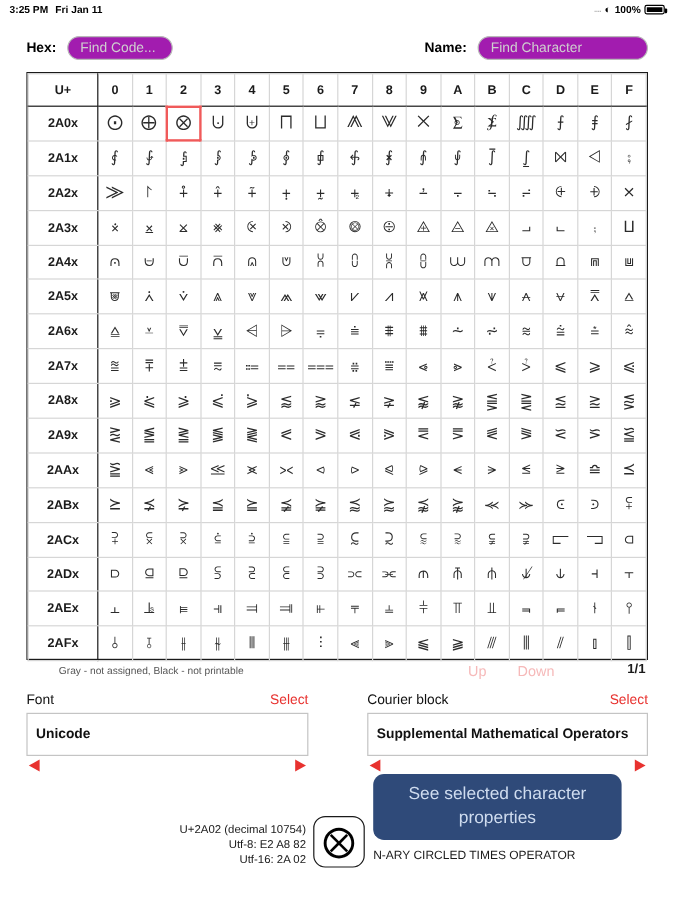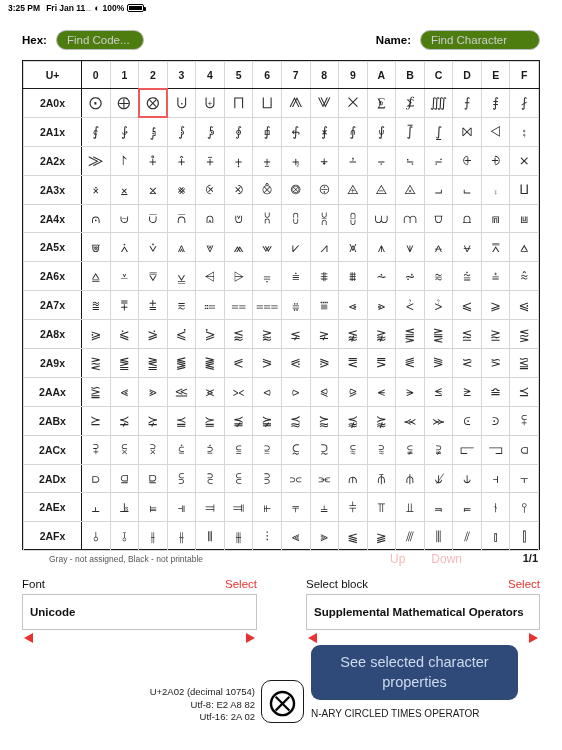--- a/index.html
+++ b/index.html
@@ -15,7 +15,7 @@
   
   .statusbar {
     position: absolute; top: 0; left: 0; width: 562px; height: 16px;
-    display: flex; align-items: center; 
+    display: flex; align-items: center; justify-content: space-between;
     padding: 0 8px; font-size: 8.5px; font-weight: bold; color: #000;
   }
   .sb-left { display: flex; gap: 6px; align-items: center; }

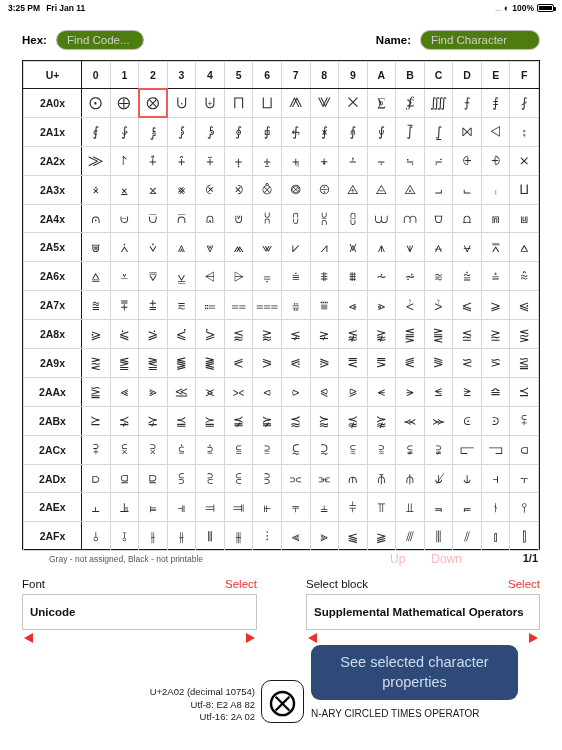--- a/index.html
+++ b/index.html
@@ -39,7 +39,7 @@
   .lbl { font-size: 11.5px; font-weight: bold; color: #000; }
   .pill {
     border: 1px solid #b9b9b9; border-radius: 11px;
-    height: 20px; background: #4d7c0f;
+    height: 20px; background: #a21caf;
     font-size: 11.5px; color: #c9c9c9;
     padding: 0 10px; outline: none;
     font-family: "Liberation Sans", sans-serif;

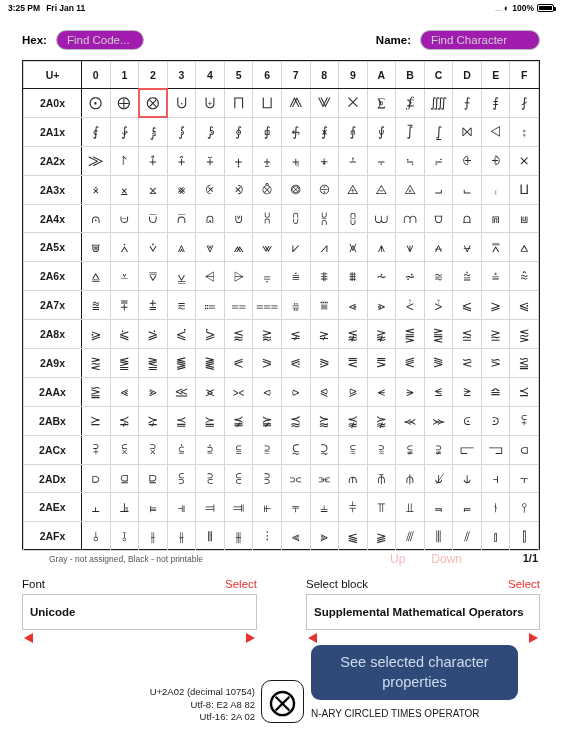--- a/index.html
+++ b/index.html
@@ -48,7 +48,7 @@
   .hexgroup { position: absolute; left: 22px; top: 0; display: flex; align-items: center; gap: 9px; }
   .hexgroup .pill { width: 88px; }
   .namegroup { position: absolute; right: 22px; top: 0; display: flex; align-items: center; gap: 9px; margin-left: 45px; }
-  .namegroup .pill { width: 120px; }
+  .namegroup .pill { width: 142px; }
 
   
   .gridwrap {

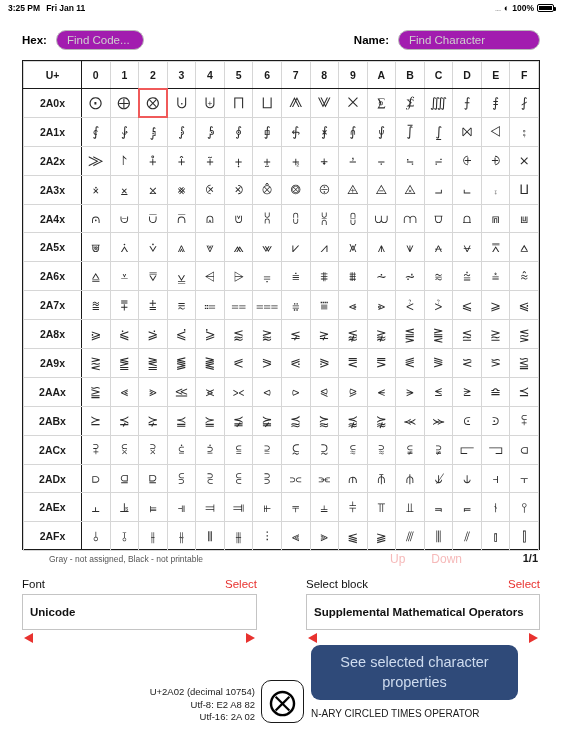--- a/index.html
+++ b/index.html
@@ -509,7 +509,7 @@
 
   <div class="selector right">
     <div class="sel-head">
-      <span class="sel-title">Select block</span>
+      <span class="sel-title">Courier block</span>
       <span class="sel-link">Select</span>
     </div>
     <div class="sel-box">Supplemental Mathematical Operators</div>

